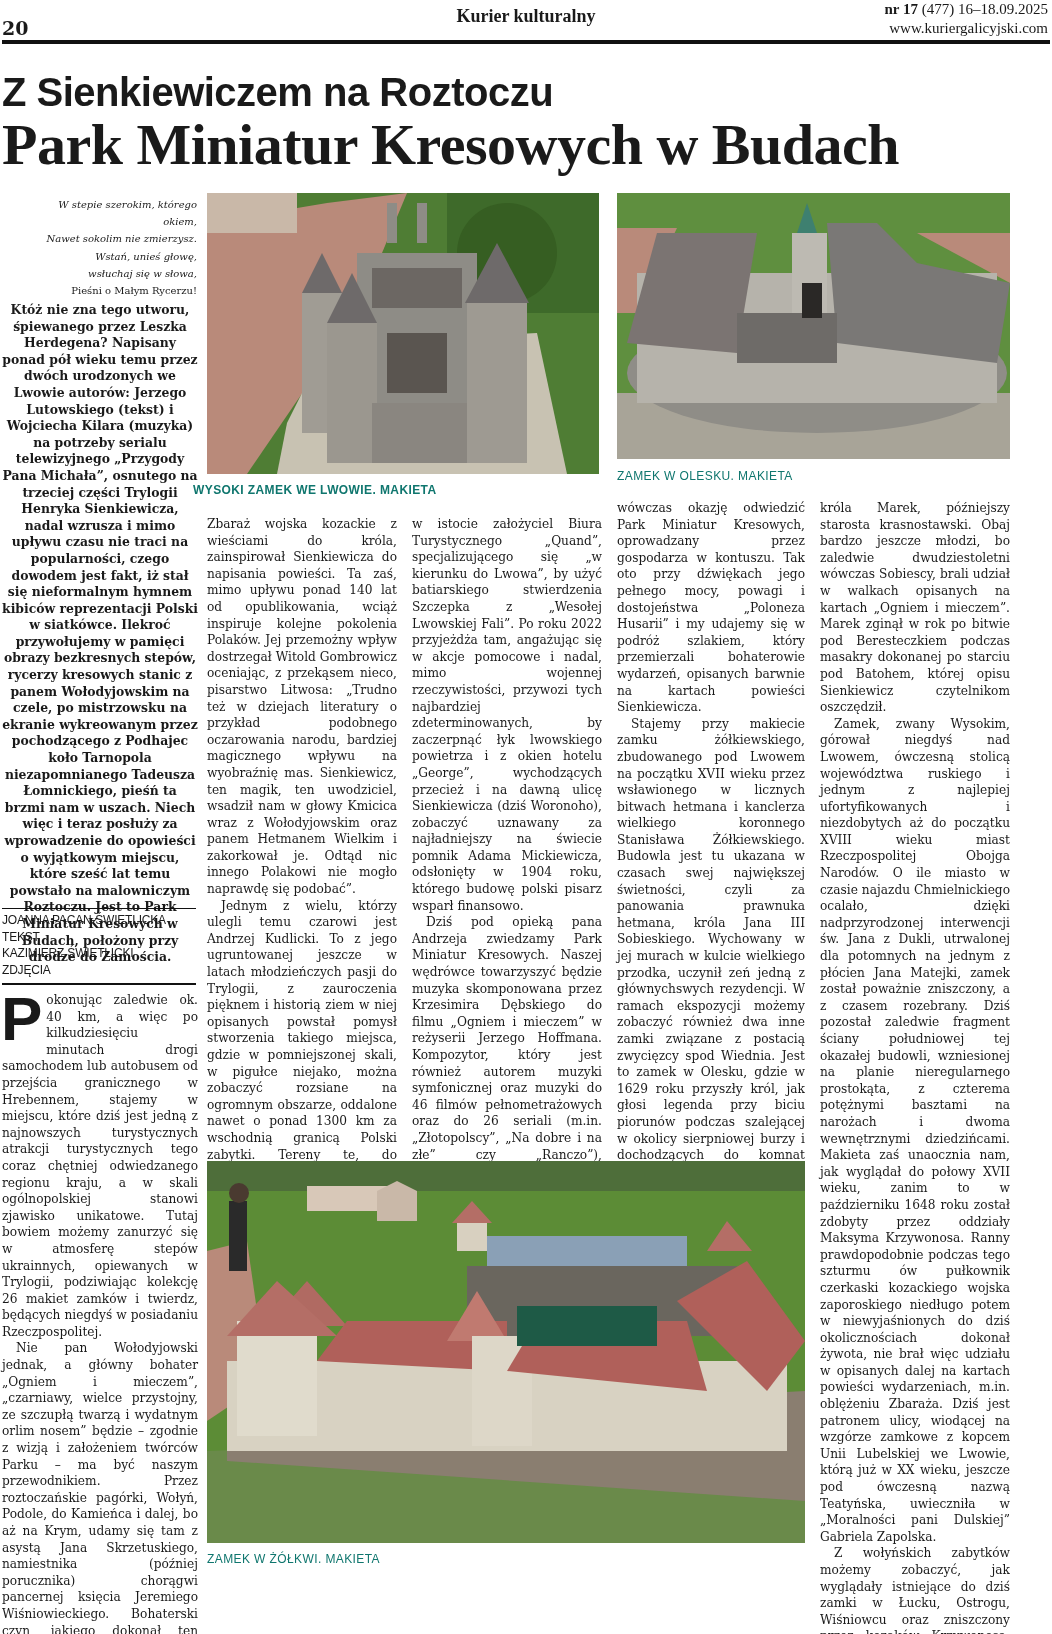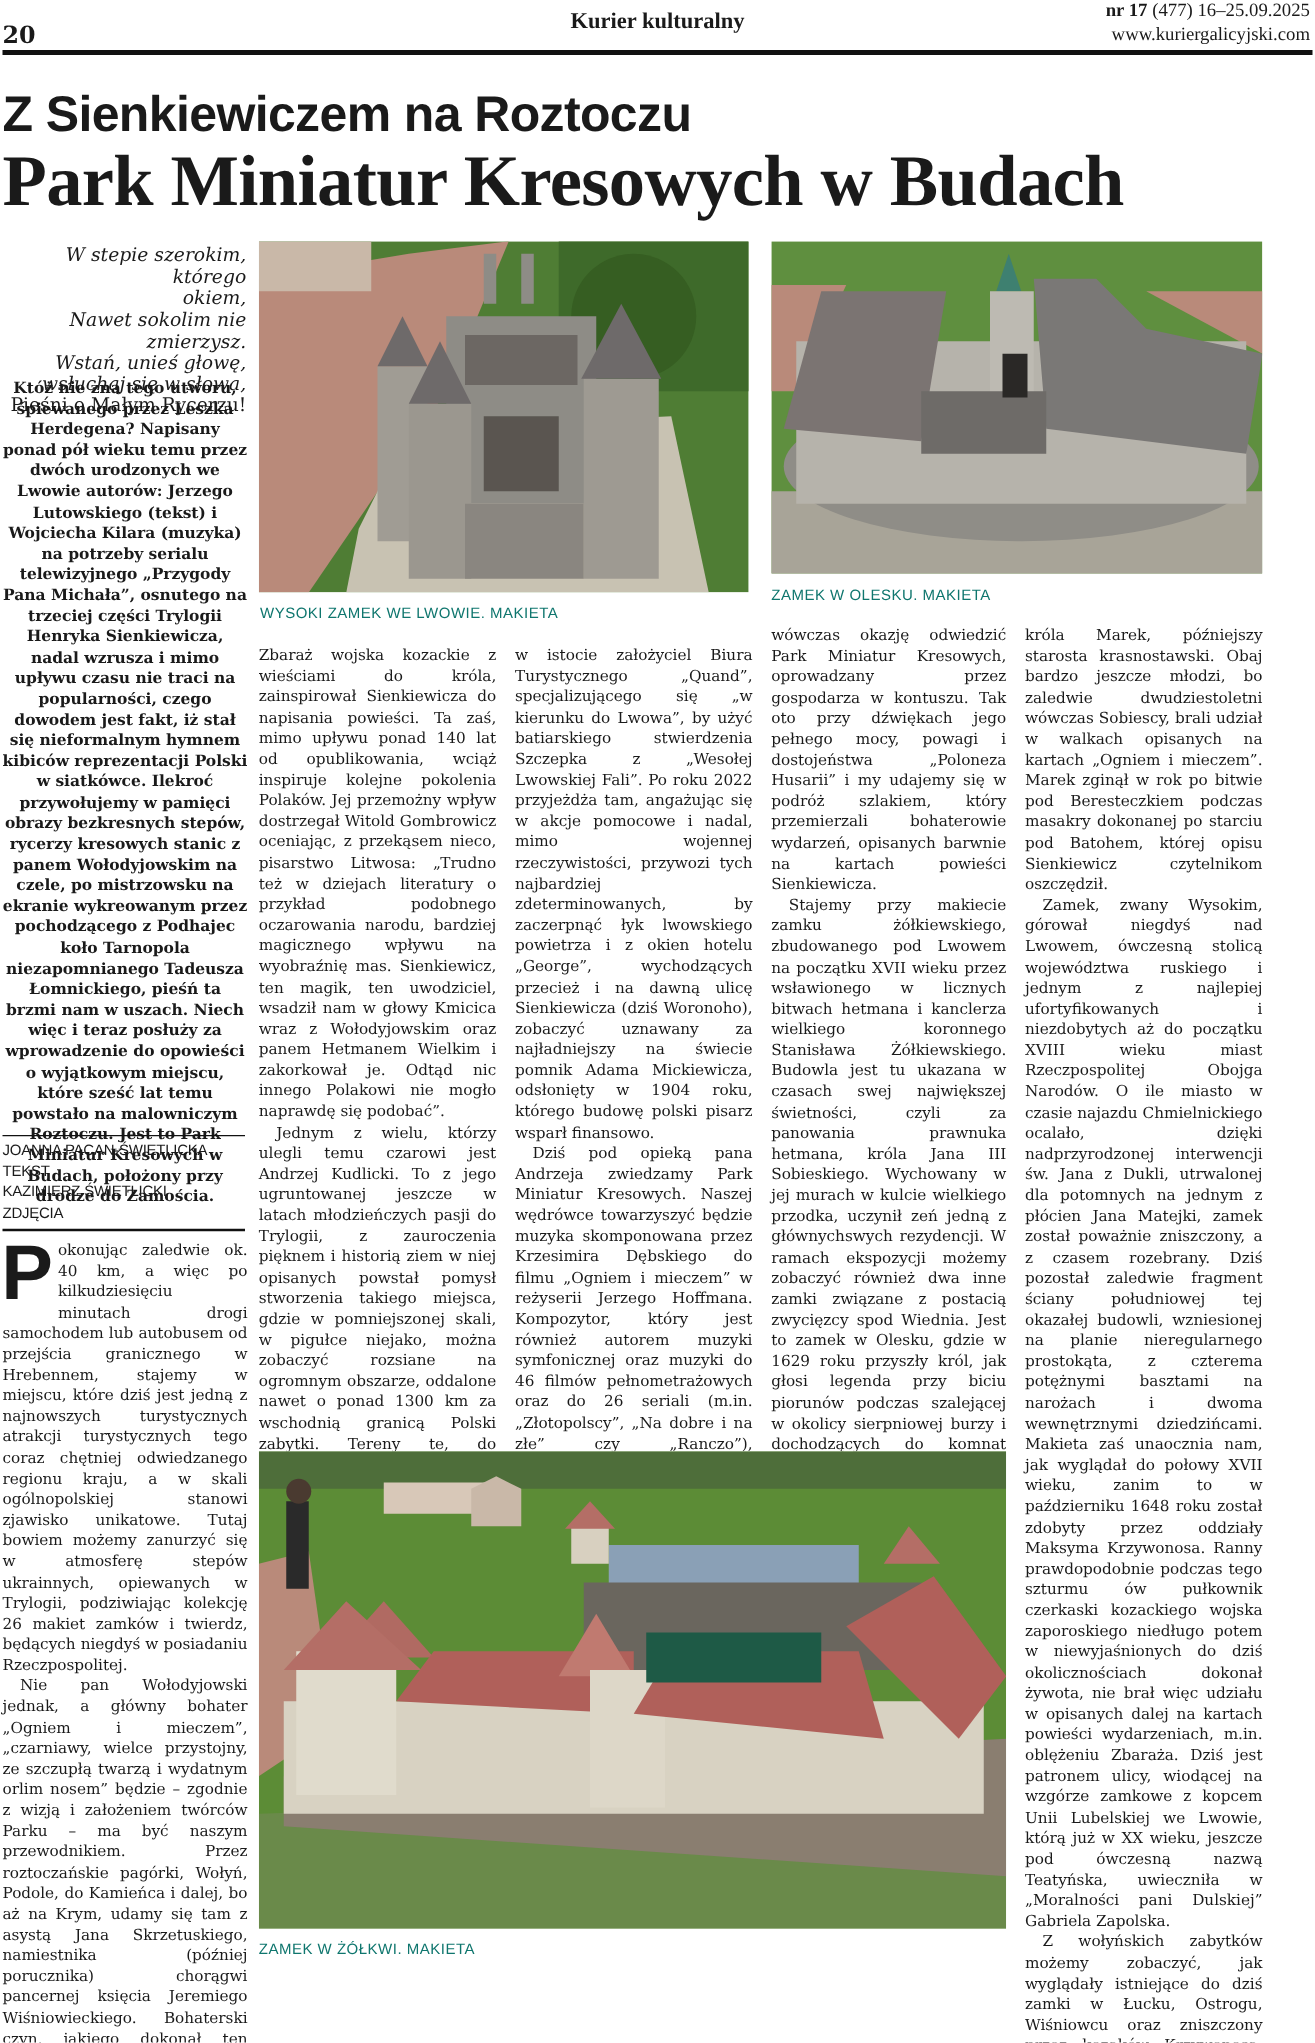--- a/index.html
+++ b/index.html
@@ -32,7 +32,7 @@
 <div class="abs masthead-page">20</div>
 <div class="abs masthead-section">Kurier kulturalny</div>
 <div class="abs masthead-issue">
-  <div><b>nr 17</b><span> (477) 16–25.09.2025</span></div>
+  <div><b>nr 17</b><span> (477) 16–18.09.2025</span></div>
   <div>www.kuriergalicyjski.com</div>
 </div>
 <div class="abs masthead-rule"></div>

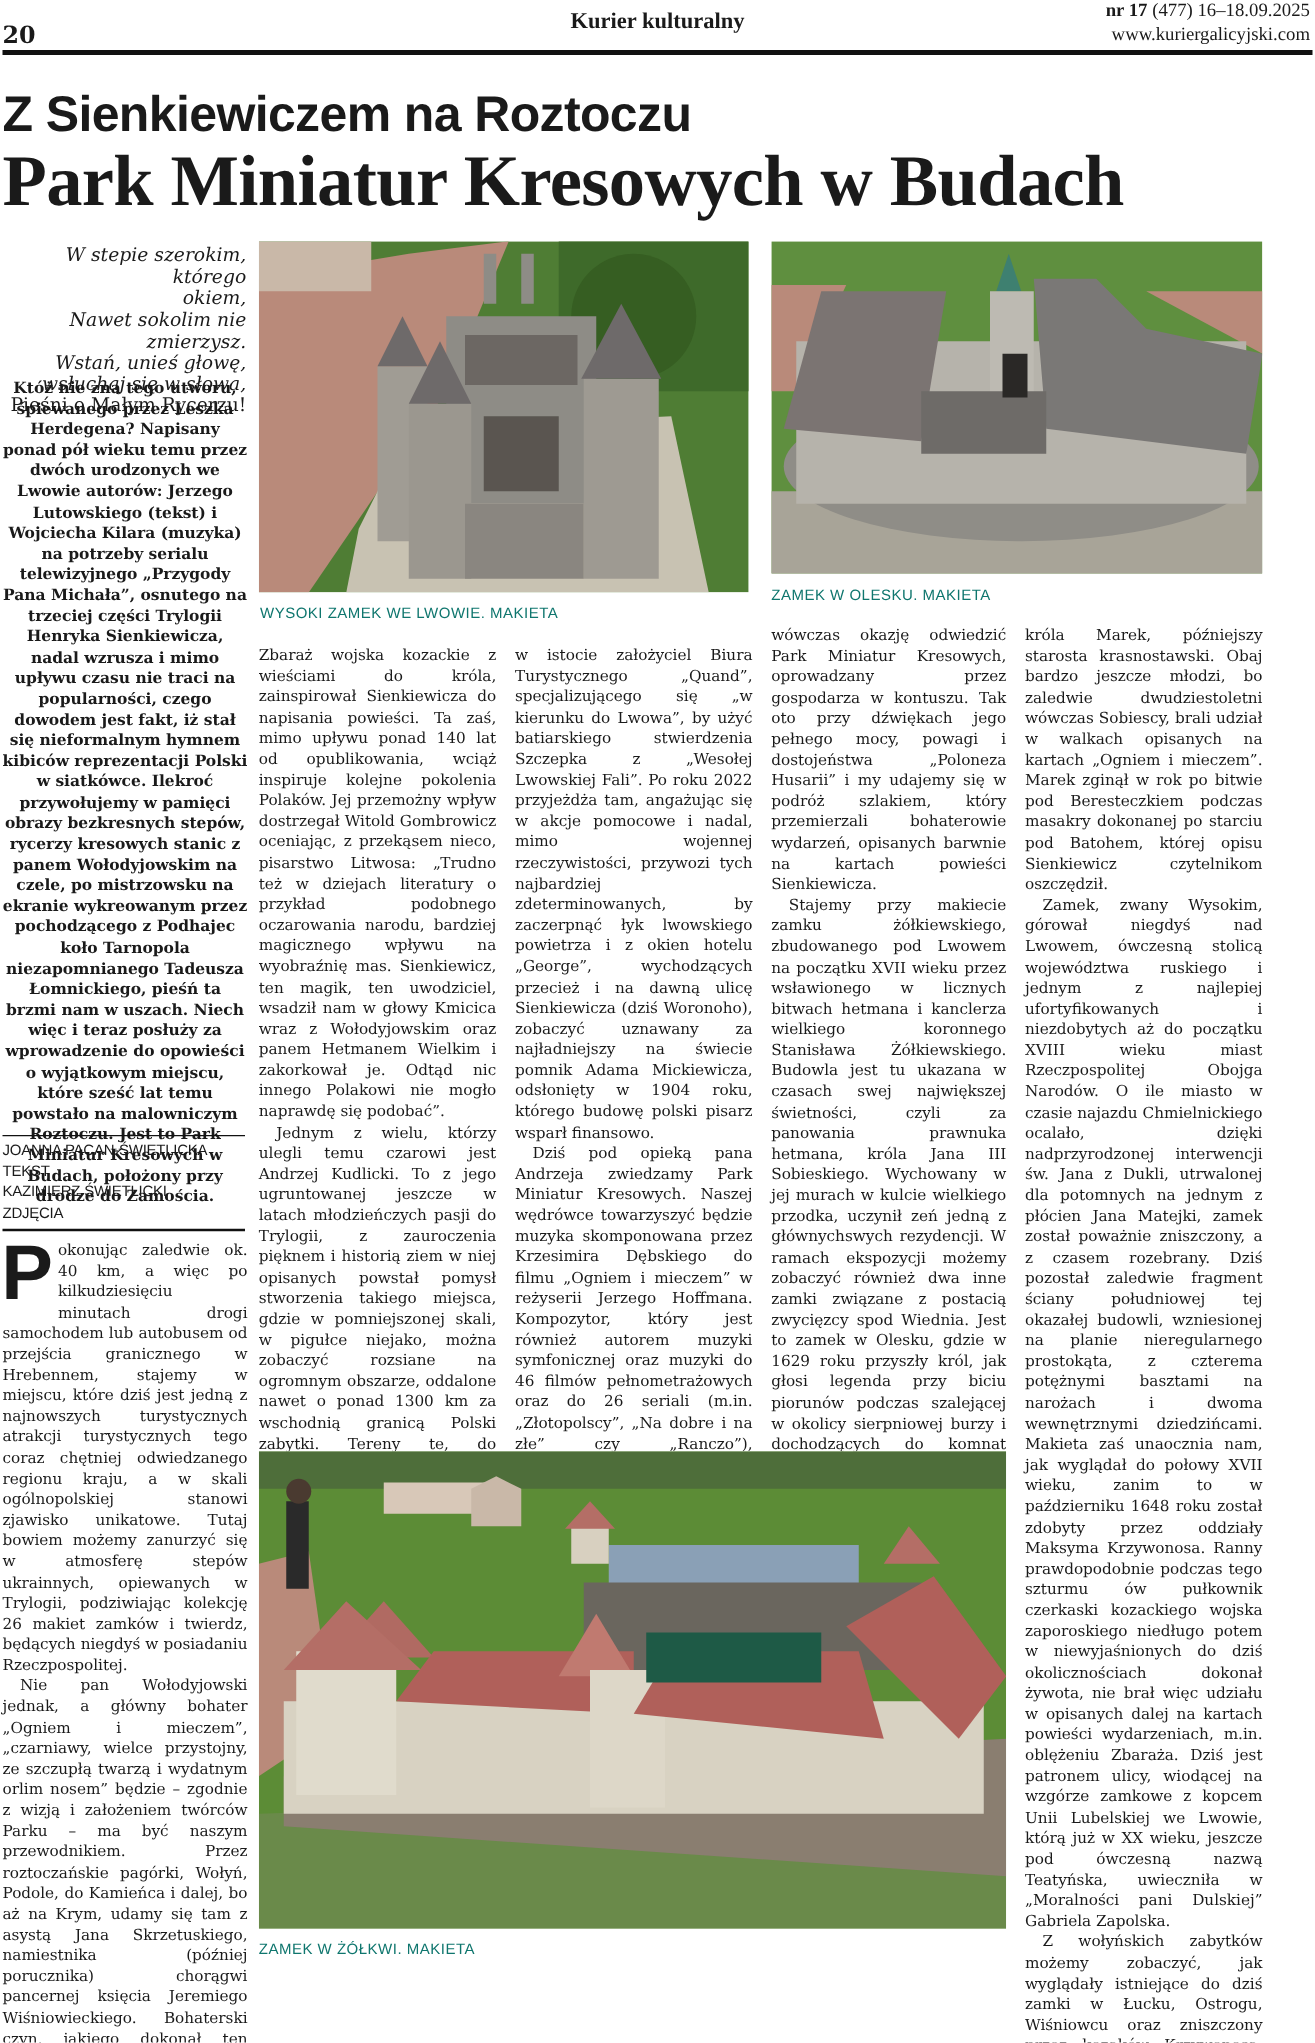--- a/index.html
+++ b/index.html
@@ -16,7 +16,7 @@
   .col { position:absolute; font-size:12.2px; line-height:16.6px; text-align:justify; hyphens:manual; }
   .col p { margin:0; text-indent:14px; }
   .col p.noind { text-indent:0; }
-  .verse { left:2px; top:196px; width:195px; text-align:right; font-style:italic; font-size:15px; line-height:17.2px; }
+  .verse { left:2px; top:196px; width:195px; text-align:right; font-style:italic; font-size:10px; line-height:17.2px; }
   .verse div.plain { font-style:normal; }
   .lead { left:2px; top:302px; width:196px; font-weight:bold; font-size:12.4px; line-height:16.6px; text-align:center; }
   .byline-rule-top { left:2px; top:908px; width:194px; height:1px; background:#111; }

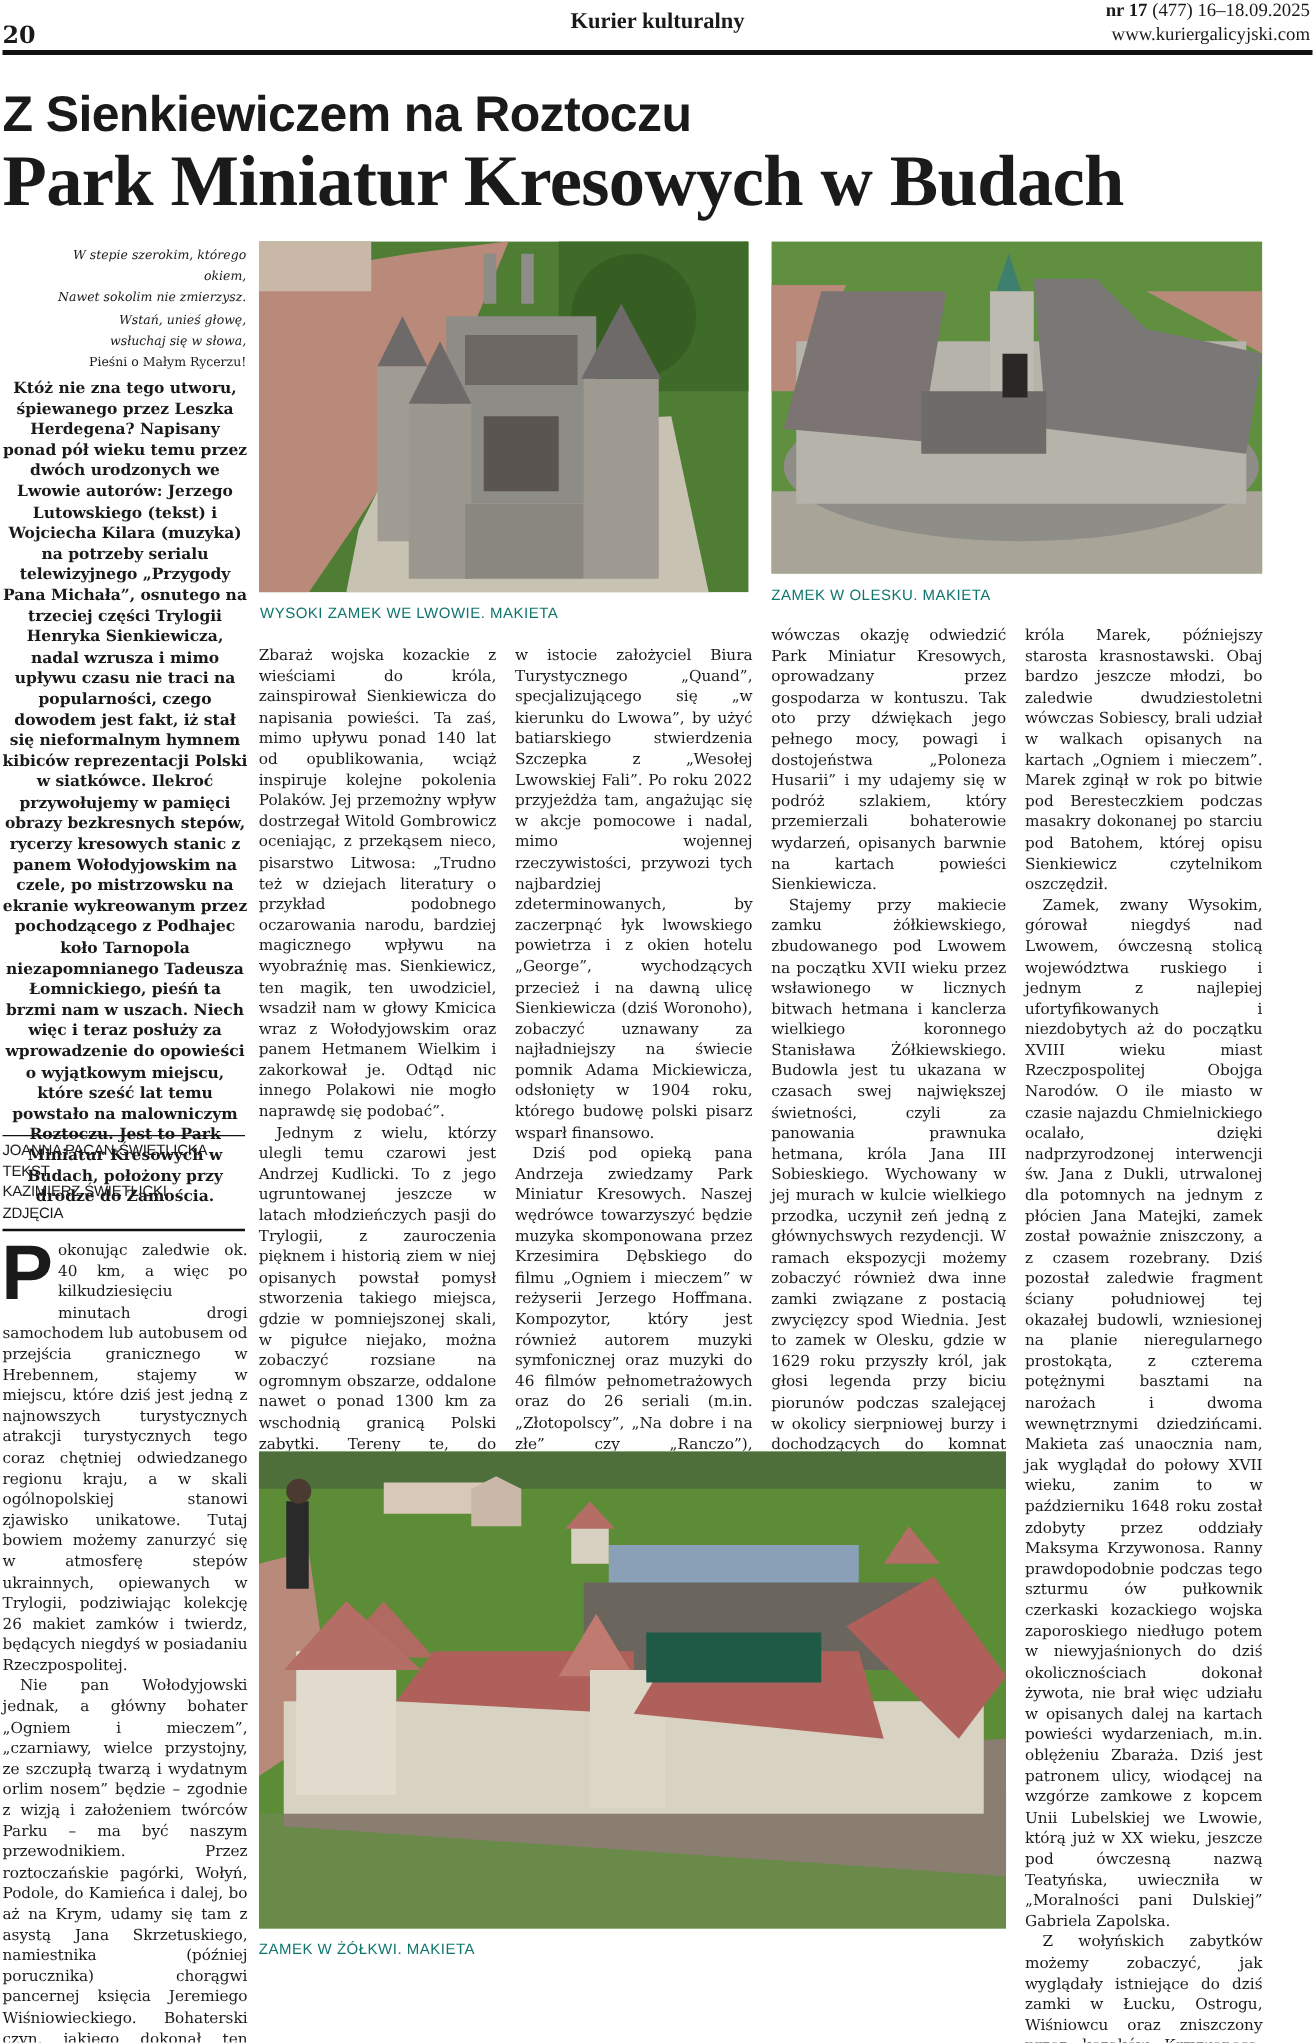--- a/index.html
+++ b/index.html
@@ -87,7 +87,7 @@
     <rect x="210" y="10" width="10" height="40" fill="#8e8c86"></rect>
   </svg>
 </div>
-<div class="caption" style="left:208px; top:483px;">Wysoki Zamek we Lwowie. Makieta</div>
+<div class="caption" style="left:193px; top:483px;font-weight:bold;">Wysoki Zamek we Lwowie. Makieta</div>
 
 <div class="photo" style="left:617px; top:193px; width:393px; height:266px;">
   <svg width="393" height="266" viewBox="0 0 393 266">

